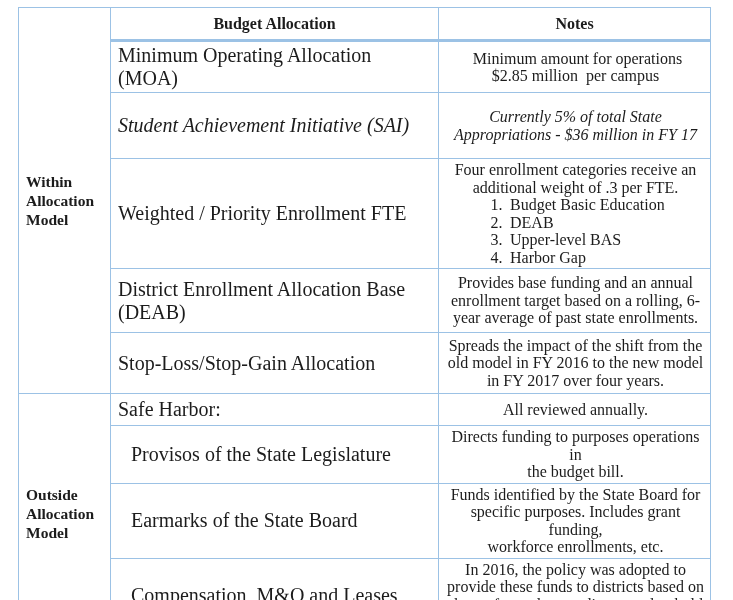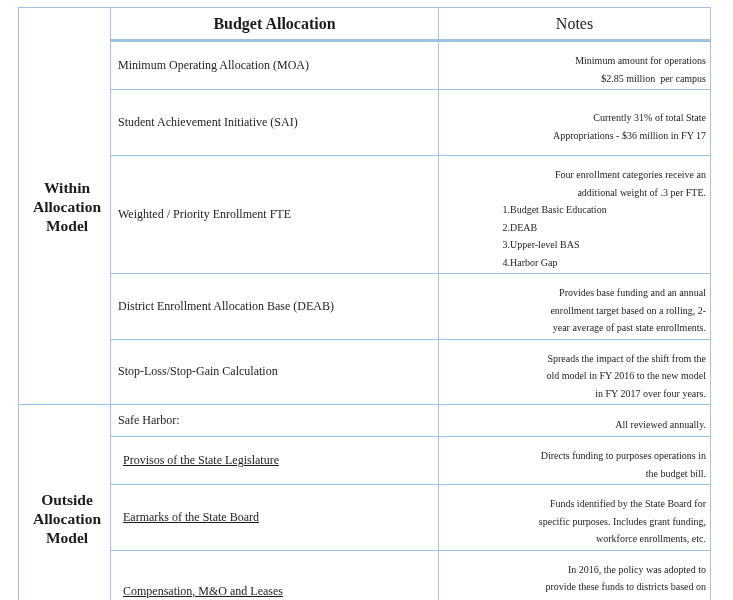--- a/index.html
+++ b/index.html
@@ -44,7 +44,7 @@
     padding: 2px 4px;
   }
   th.th-alloc { font-weight: bold; }
-  th.th-notes { font-weight: normal; margin-left: 10px; }
+  th.th-notes { font-weight: bold; margin-left: 10px; }
 
   
   tr.r1 { height: 46px; }

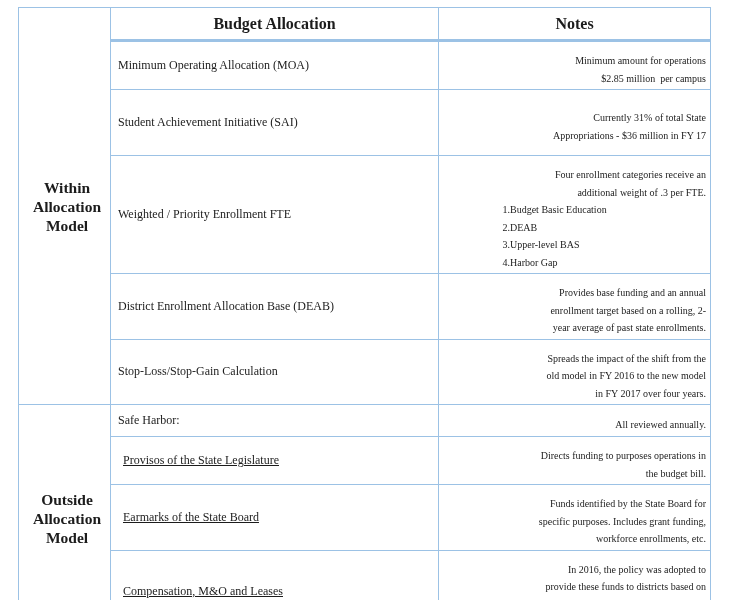--- a/index.html
+++ b/index.html
@@ -71,7 +71,7 @@
 
   
   td.alloc {
-    font-size: 12px;
+    font-size: 20px;
     padding: 2px 6px 2px 7px;
     text-align: left;
   }

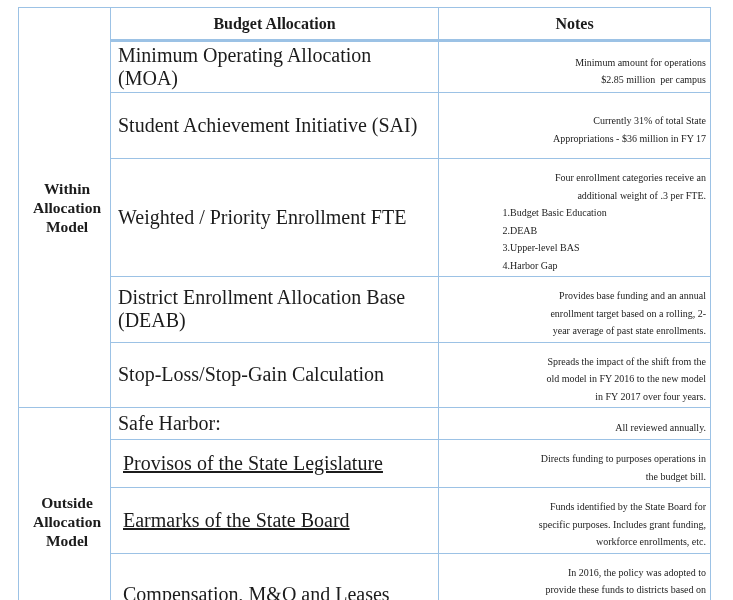--- a/index.html
+++ b/index.html
@@ -79,10 +79,10 @@
 
   
   td.note {
-    font-size: 10px;
+    font-size: 16px;
     line-height: 17.5px;
-    padding: 10px 4px 2px 6px;
-    text-align: right;
+    padding: 2px 4px 2px 6px;
+    text-align: center;
   }
   .note-text { white-space: pre-wrap; }
 

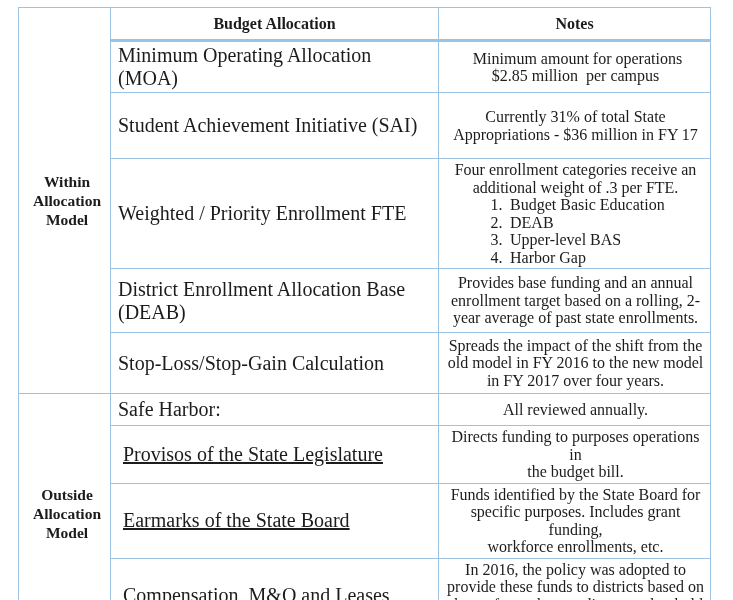--- a/index.html
+++ b/index.html
@@ -48,7 +48,7 @@
 
   
   tr.r1 { height: 46px; }
-  tr.r2 { height: 66px; }
+  tr.r2 { height: 66px; font-style: italic; }
   tr.r3 { height: 108px; }
   tr.r4 { height: 64px; }
   tr.r5 { height: 61px; }

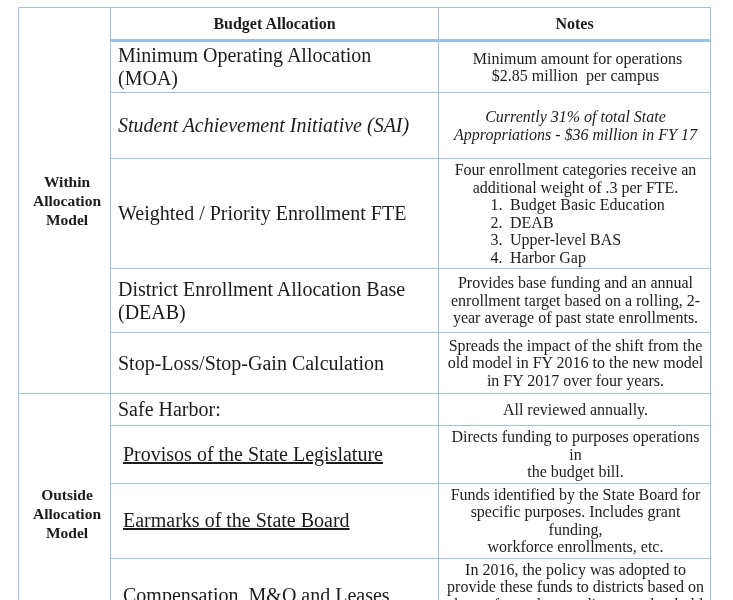--- a/index.html
+++ b/index.html
@@ -126,7 +126,7 @@
     <tr class="r2">
       <td class="alloc">Student Achievement Initiative (SAI)</td>
       <td class="note">
-        <div class="note-text">Currently 31% of total State
+        <div class="note-text">Currently 5% of total State
 Appropriations - $36 million in FY 17</div>
       </td>
     </tr>

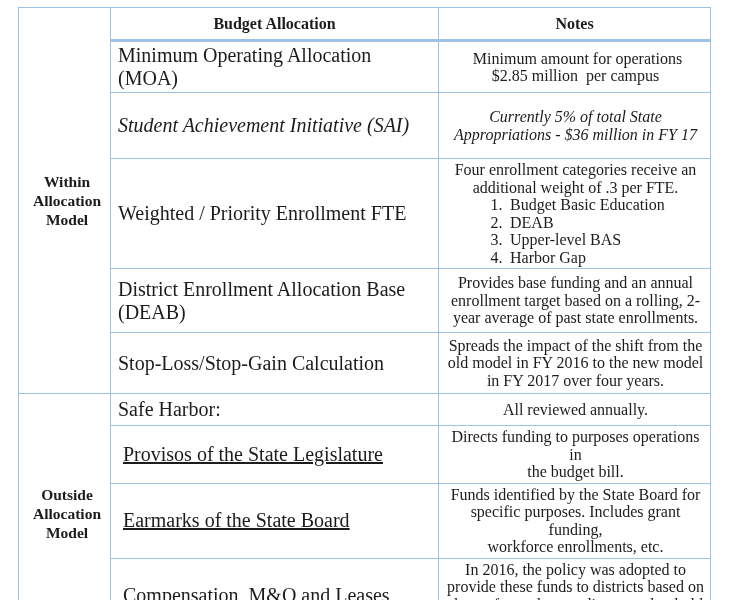--- a/index.html
+++ b/index.html
@@ -33,7 +33,6 @@
     border: 1px solid #9CC2E5;
     vertical-align: middle;
     background: #ffffff;
-    text-align: center;
   }
 
   

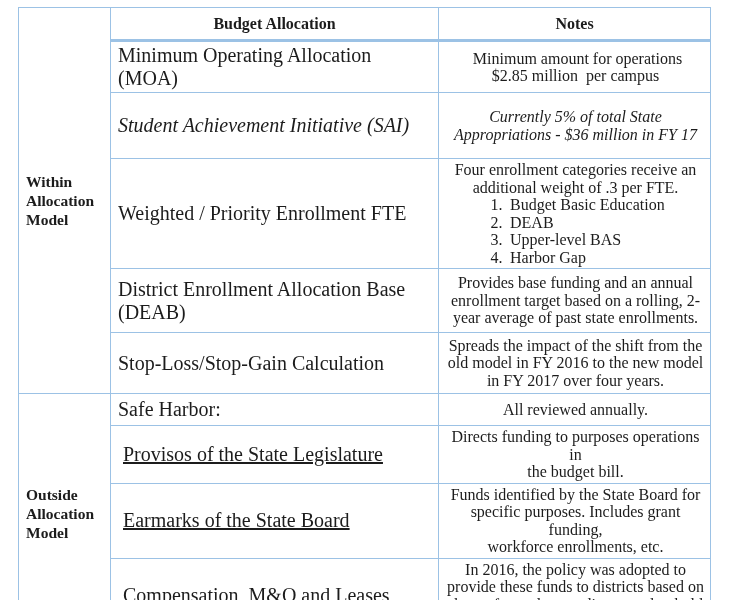--- a/index.html
+++ b/index.html
@@ -158,7 +158,7 @@
       <td class="alloc">District Enrollment Allocation Base (DEAB)</td>
       <td class="note">
         <div class="note-text">Provides base funding and an annual
-enrollment target based on a rolling, 2-
+enrollment target based on a rolling, 6-
 year average of past state enrollments.</div>
       </td>
     </tr>

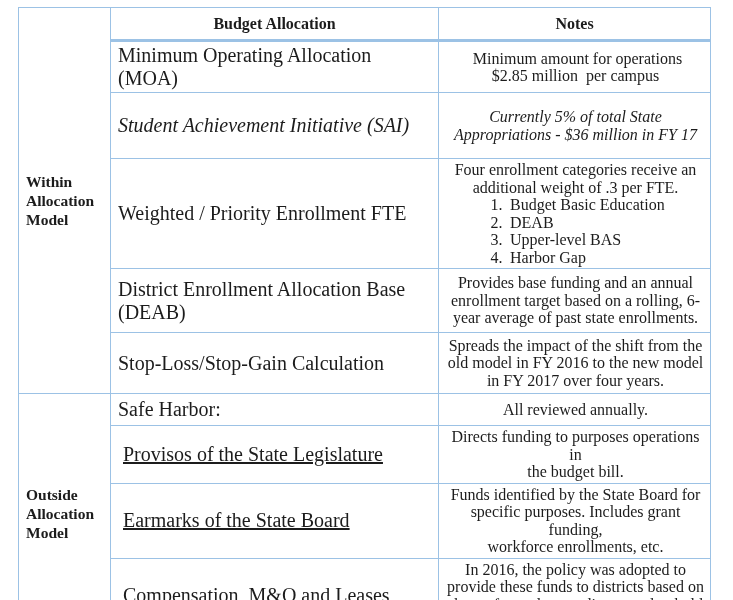--- a/index.html
+++ b/index.html
@@ -164,7 +164,7 @@
     </tr>
 
     <tr class="r5">
-      <td class="alloc">Stop-Loss/Stop-Gain Calculation</td>
+      <td class="alloc">Stop-Loss/Stop-Gain Allocation</td>
       <td class="note">
         <div class="note-text">Spreads the impact of the shift from the
 old model in FY 2016 to the new model

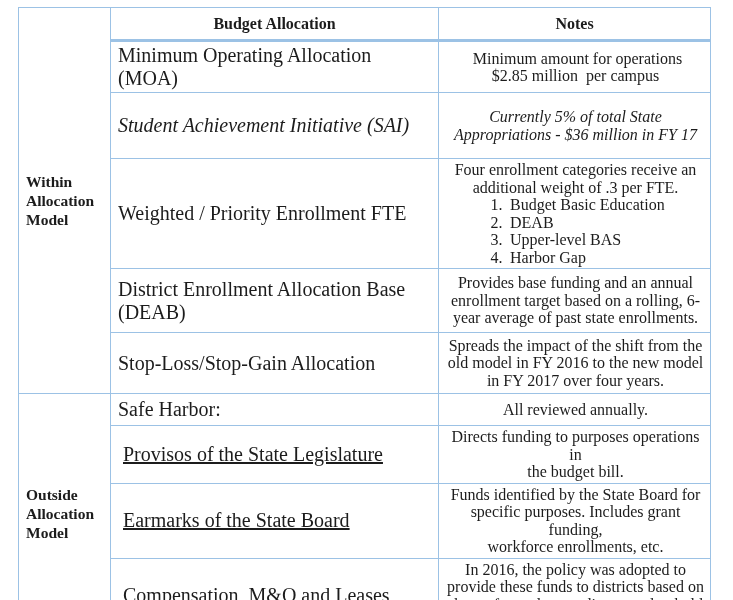--- a/index.html
+++ b/index.html
@@ -74,7 +74,7 @@
     padding: 2px 6px 2px 7px;
     text-align: left;
   }
-  td.alloc.indent { padding-left: 12px; text-decoration: underline; }
+  td.alloc.indent { padding-left: 20px; }
 
   
   td.note {

